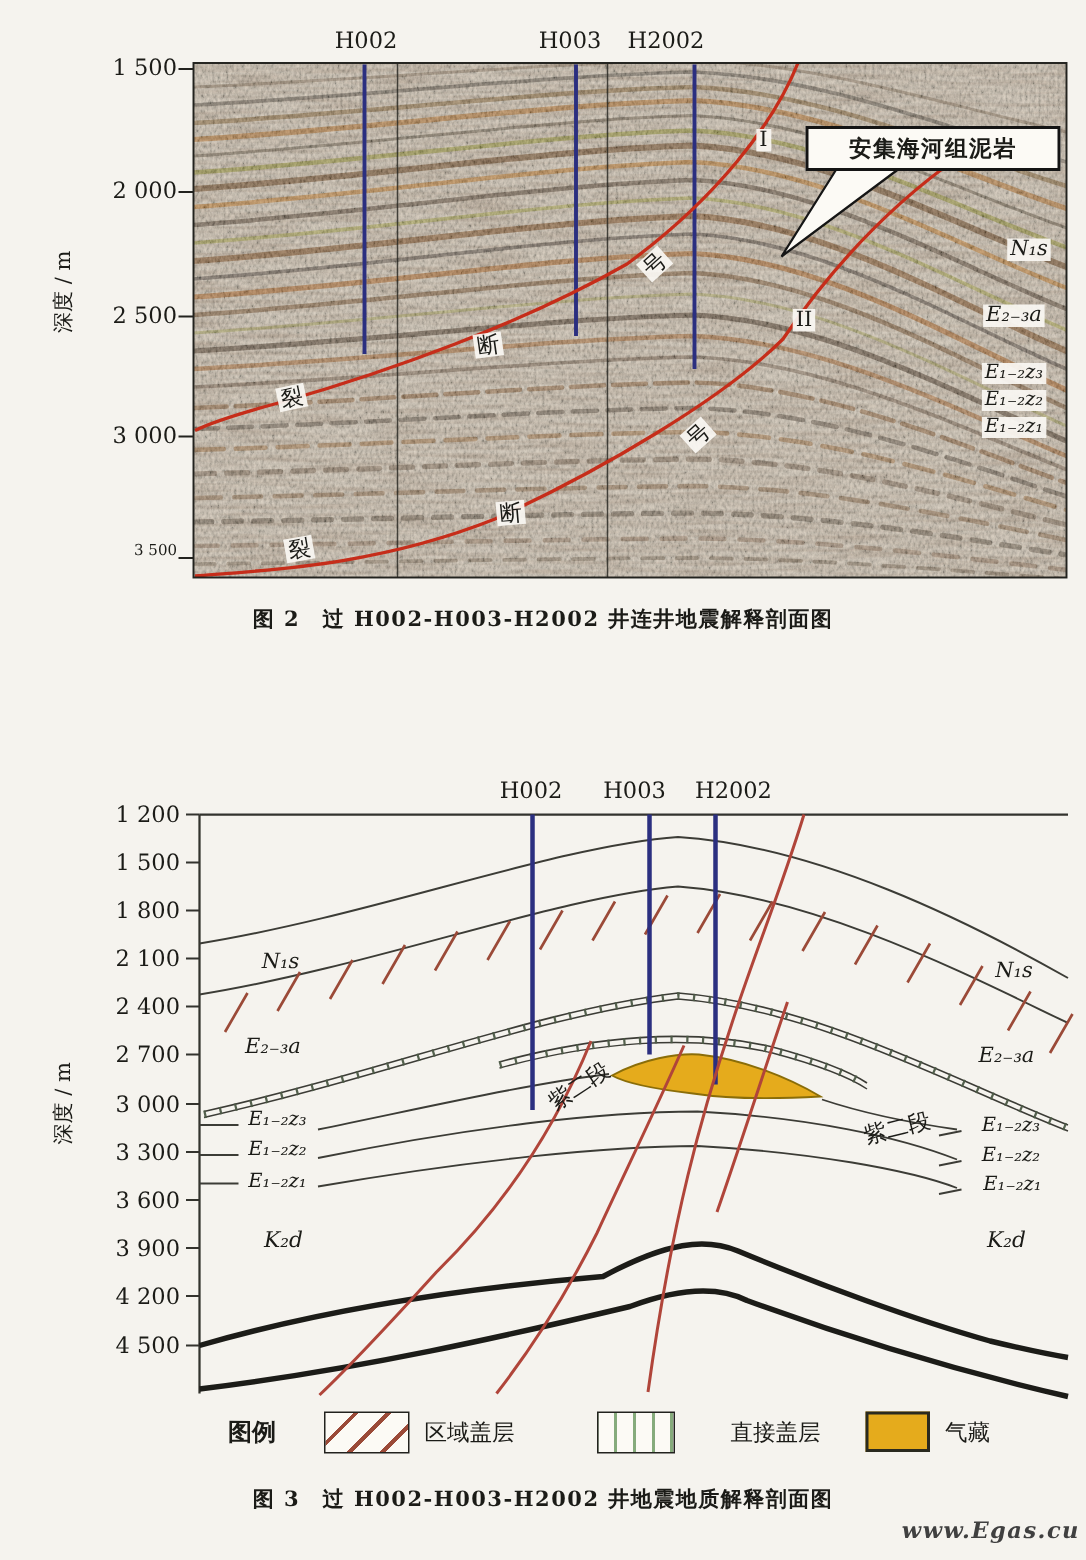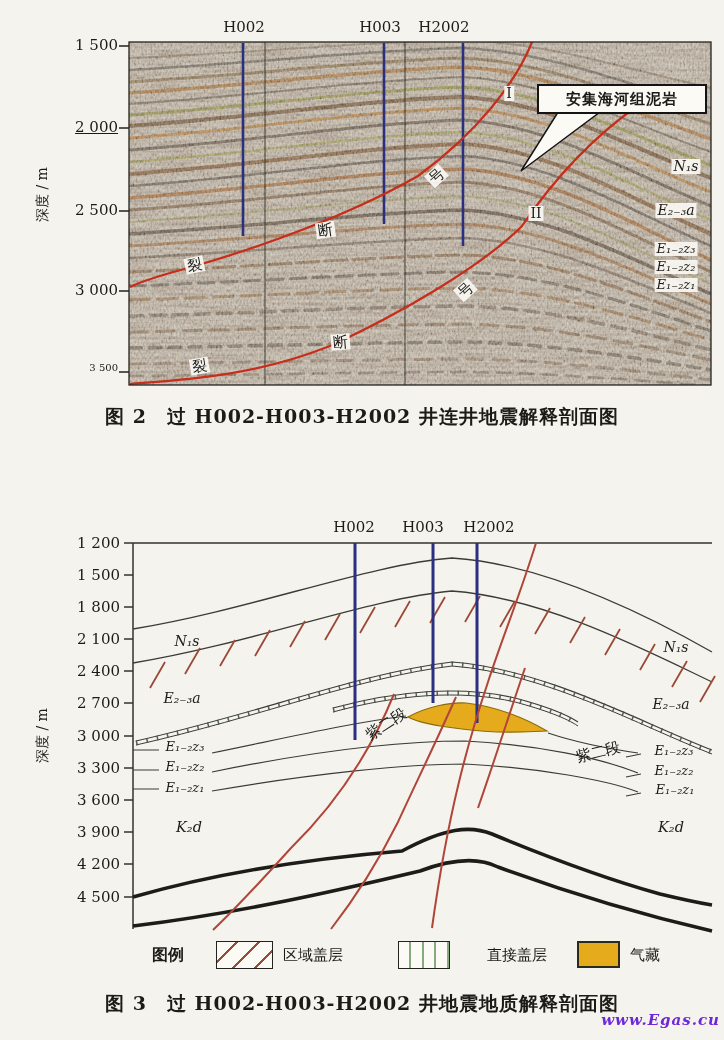--- a/index.html
+++ b/index.html
@@ -122,7 +122,7 @@
         <div class="fl" style="font-size: 15px; top: 19px; left: 380px; transform: translateX(-50%);">H003</div>
         <div class="fl" style="font-size: 15px; top: 19px; left: 444px; transform: translateX(-50%);">H2002</div>
         <div class="fl" style="font-size: 15px; top: 37px; right: 606px;">1 500</div>
-        <div class="fl" style="font-size: 15px; top: 119px; right: 606px; text-decoration: underline;">2 000</div>
+        <div class="fl" style="font-size: 15px; top: 119px; right: 606px;">2 000</div>
         <div class="fl" style="font-size: 15px; top: 202px; right: 606px;">2 500</div>
         <div class="fl" style="font-size: 15px; top: 282px; right: 606px;">3 000</div>
         <div class="fl" style="font-size: 10px; top: 363px; right: 606px;">3 500</div>

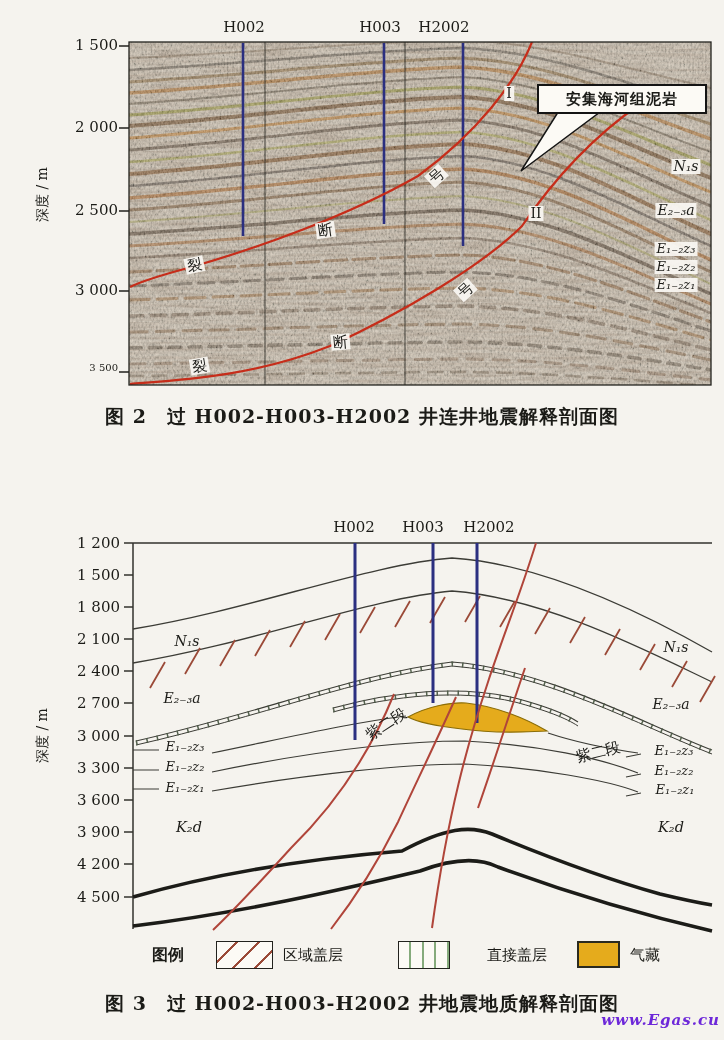--- a/index.html
+++ b/index.html
@@ -12,7 +12,7 @@
   .callout{position:absolute;left:537px;top:84px;width:166px;height:26px;z-index:6;
            background:#fcfaf5;border:2px solid #141414;display:flex;align-items:center;justify-content:center;
            font-size:15px;font-weight:600;letter-spacing:1px;}
-  .cap{position:absolute;left:0;width:724px;text-align:center;font-weight:bold;font-size:19px;letter-spacing:1px;}
+  .cap{position:absolute;left:0;width:724px;text-align:center;font-weight:bold;font-size:14px;letter-spacing:1px;}
   .cap2{top:404px;}
   .cap3{top:991px;}
   .legend-title{position:absolute;left:152px;top:945px;font-size:16px;font-weight:bold;}

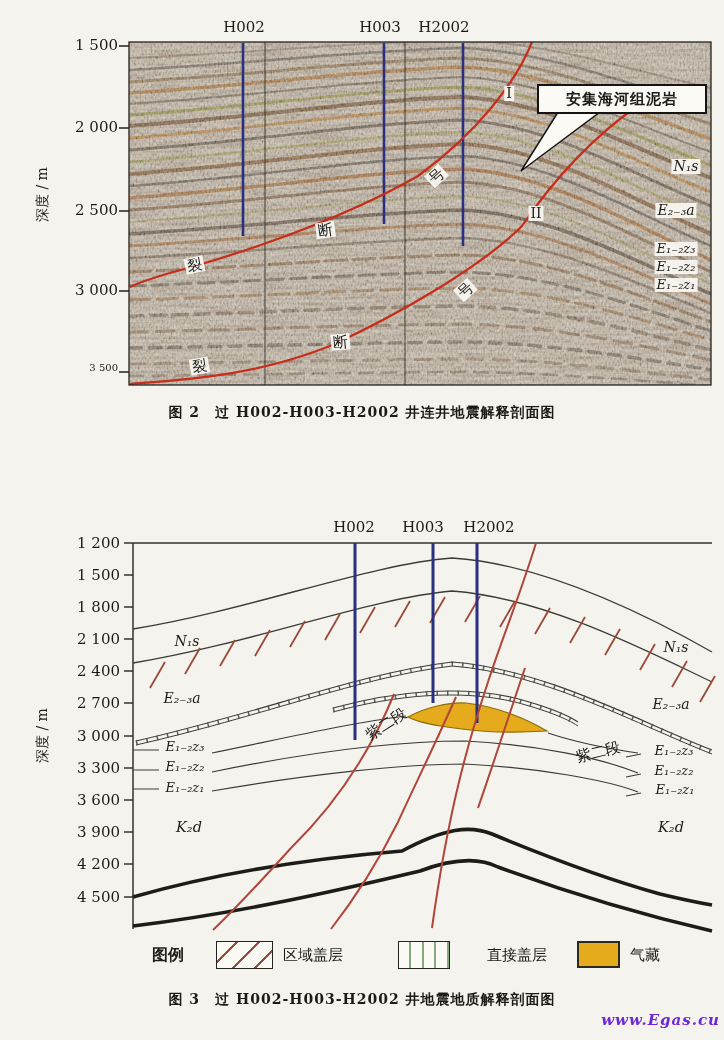--- a/index.html
+++ b/index.html
@@ -25,7 +25,7 @@
     background:repeating-linear-gradient(90deg,rgba(0,0,0,0) 0 10.5px,#86ab7c 10.5px 12.5px),#fcfaf5;}
   .sw-gas{left:577px;width:43px;height:27px;background:#e5ab1c;border:2px solid #2a2a1f;}
   .watermark{position:absolute;right:4px;top:1011px;font-size:15px;font-style:italic;font-weight:bold;
-             color:#6d28d9;letter-spacing:1px;}
+             color:#404040;letter-spacing:1px;}
 </style>
 </head>
 <body>

